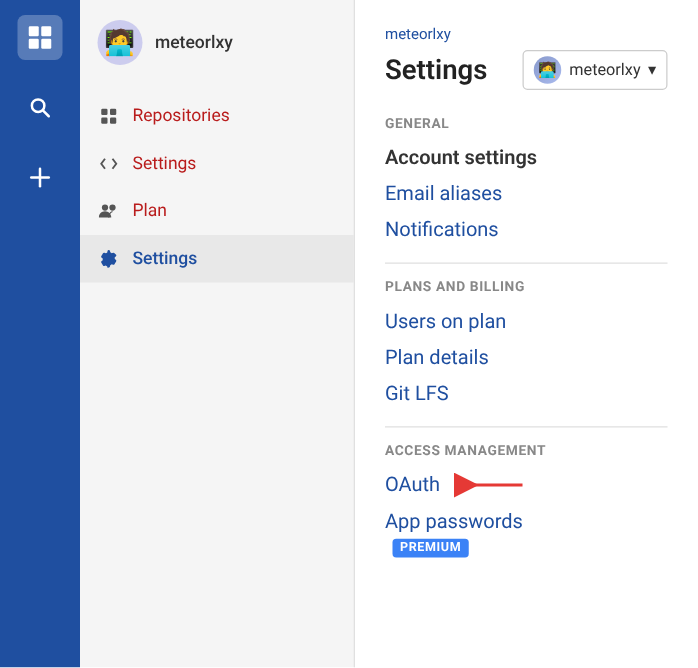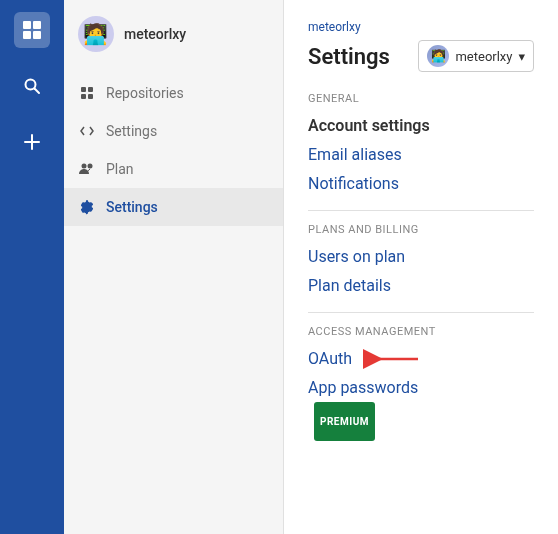--- a/index.html
+++ b/index.html
@@ -96,7 +96,7 @@
       gap: 10px;
       cursor: pointer;
       font-size: 14px;
-      color: #737373;
+      color: #b91c1c;
       border-radius: 0;
     }
     .nav-item.active {

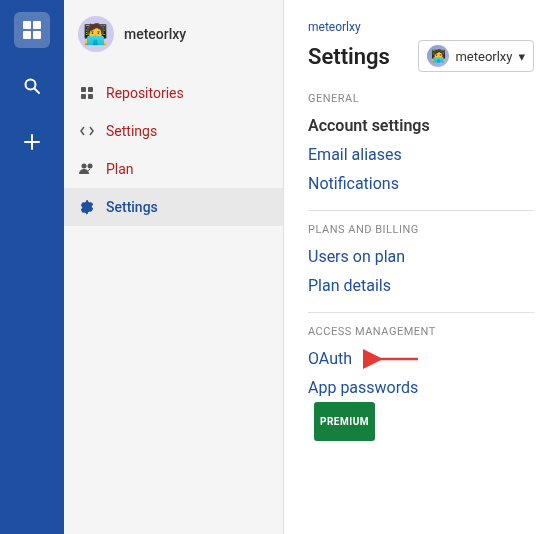--- a/index.html
+++ b/index.html
@@ -163,7 +163,7 @@
 
     .section-label {
       font-size: 11px;
-      font-weight: 400;
+      font-weight: 700;
       color: #888;
       letter-spacing: 0.5px;
       text-transform: uppercase;

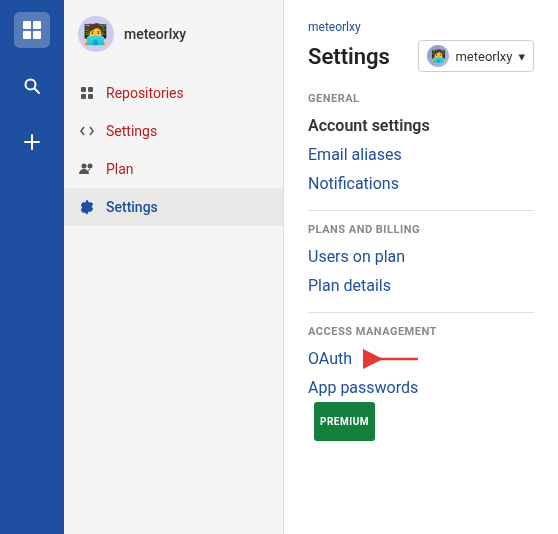--- a/index.html
+++ b/index.html
@@ -311,6 +311,7 @@
     <div class="section-label">PLANS AND BILLING</div>
     <a class="settings-link">Users on plan</a>
     <a class="settings-link">Plan details</a>
+    <a class="settings-link">Git LFS</a>
   </div>
 
   <hr class="section-divider">

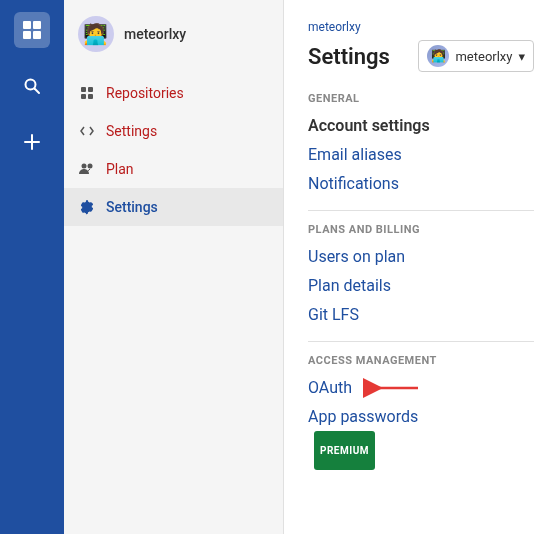--- a/index.html
+++ b/index.html
@@ -198,11 +198,11 @@
 
     .premium-badge {
       display: inline-block;
-      background: #15803d;
+      background: #3b82f6;
       color: #fff;
       font-size: 10px;
       font-weight: 700;
-      padding: 14px 6px;
+      padding: 2px 6px;
       border-radius: 3px;
       letter-spacing: 0.5px;
       margin-left: 6px;

